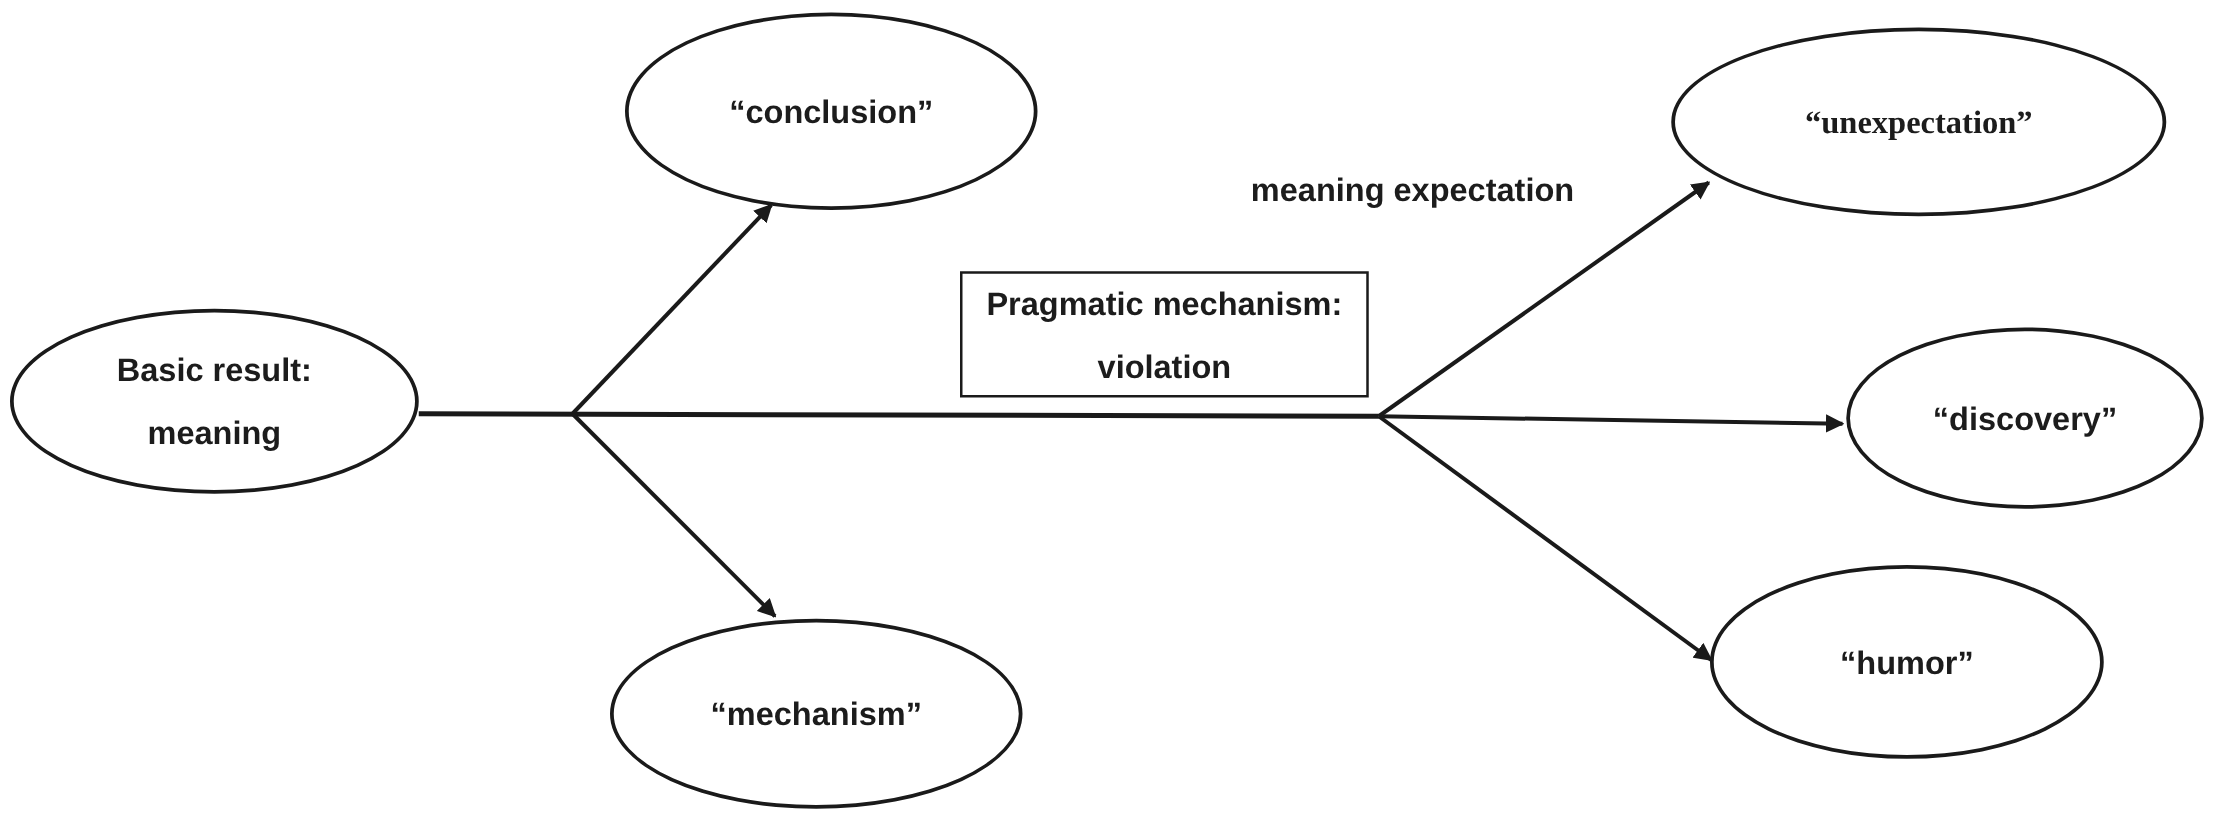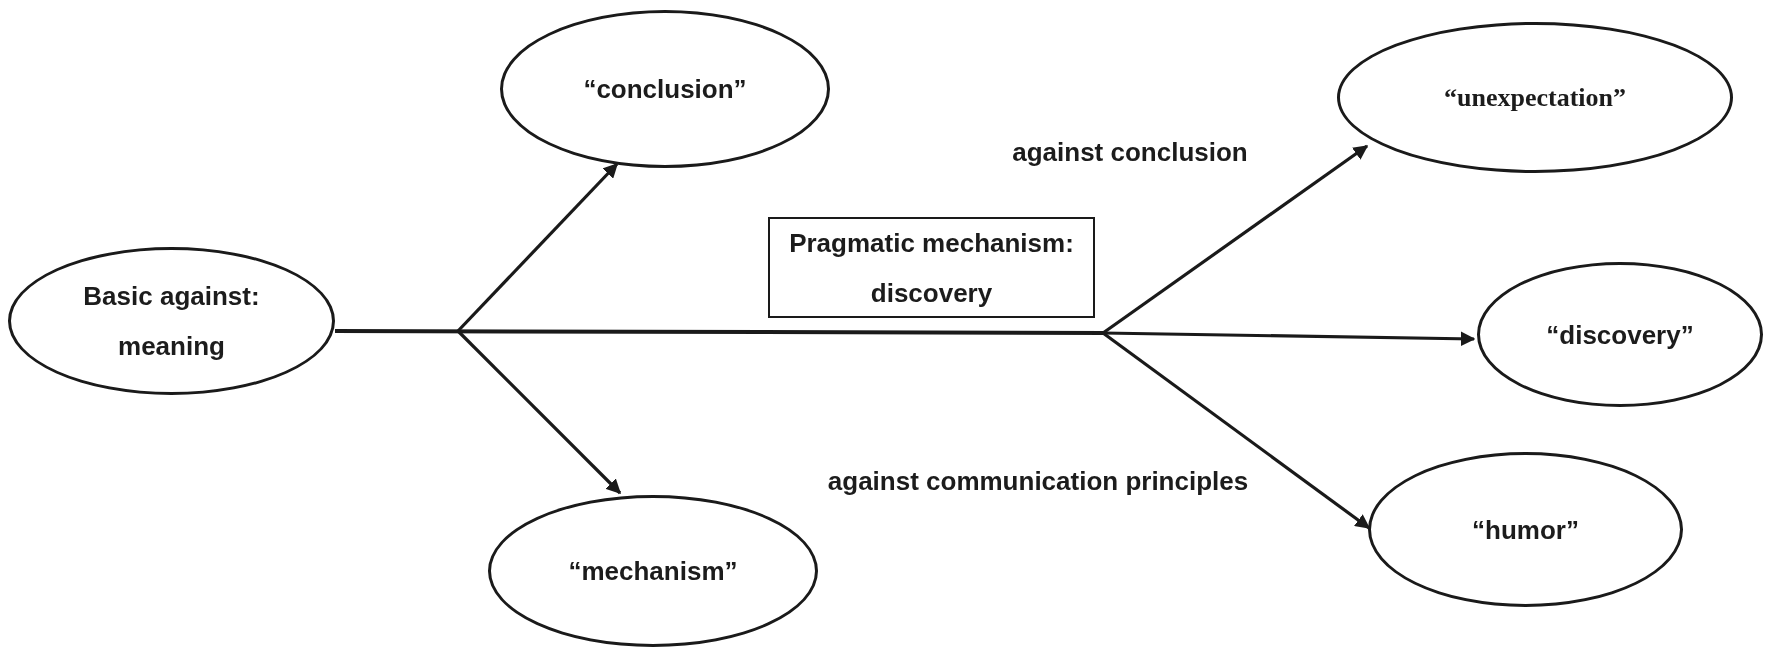--- a/index.html
+++ b/index.html
@@ -124,7 +124,7 @@
     <span>“humor”</span>
   </div>
 
-  <div id="l-expect" class="edge-label">against conclusion</div>
+  <div id="l-expect" class="edge-label">meaning expectation</div>
 
 
   <div id="l-comm" class="edge-label">against communication principles</div>

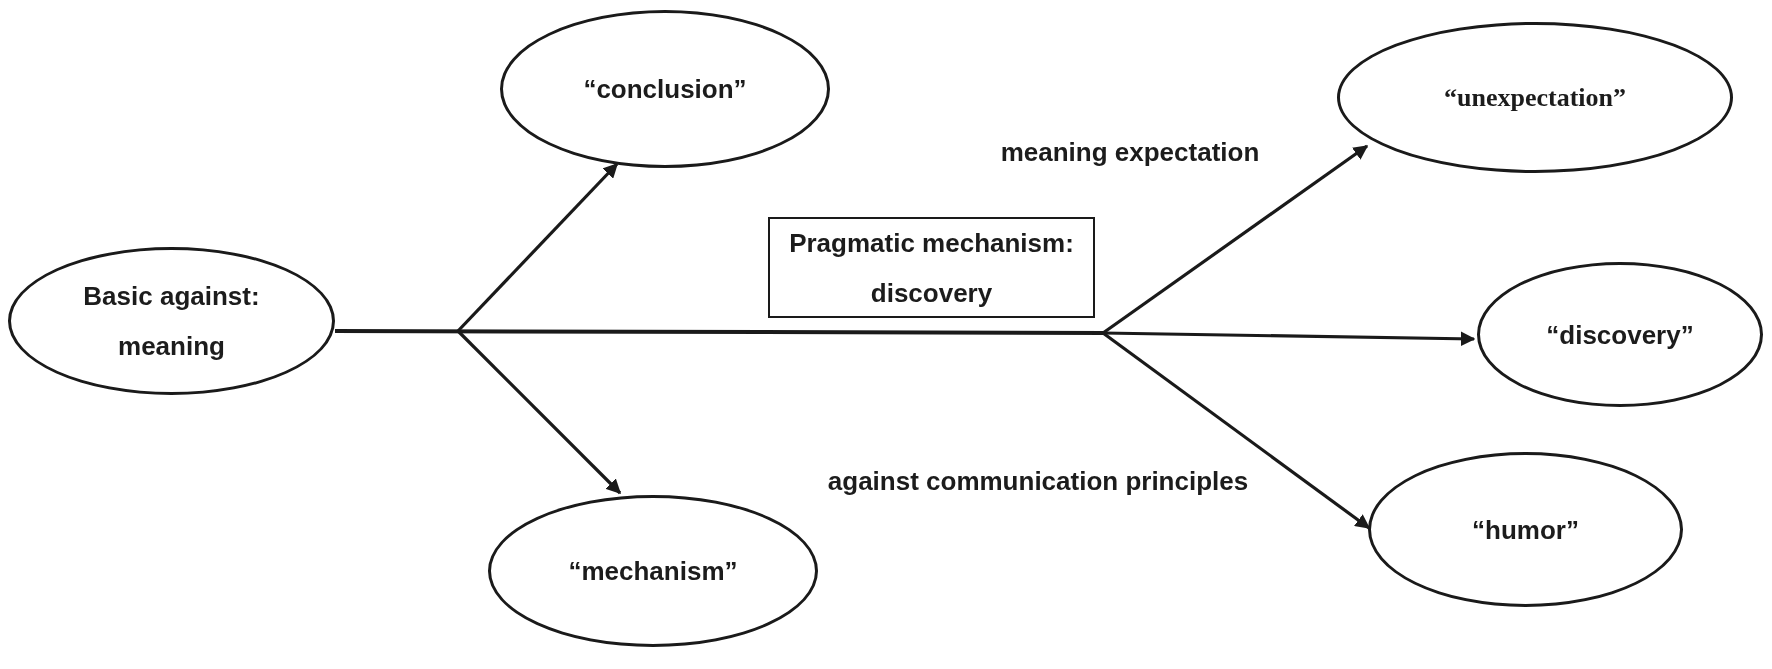--- a/index.html
+++ b/index.html
@@ -95,7 +95,7 @@
   </svg>
 
   <div id="n-basic" class="node ellipse">
-    <span>Basic against:</span>
+    <span>Basic result:</span>
     <span>meaning</span>
   </div>
 

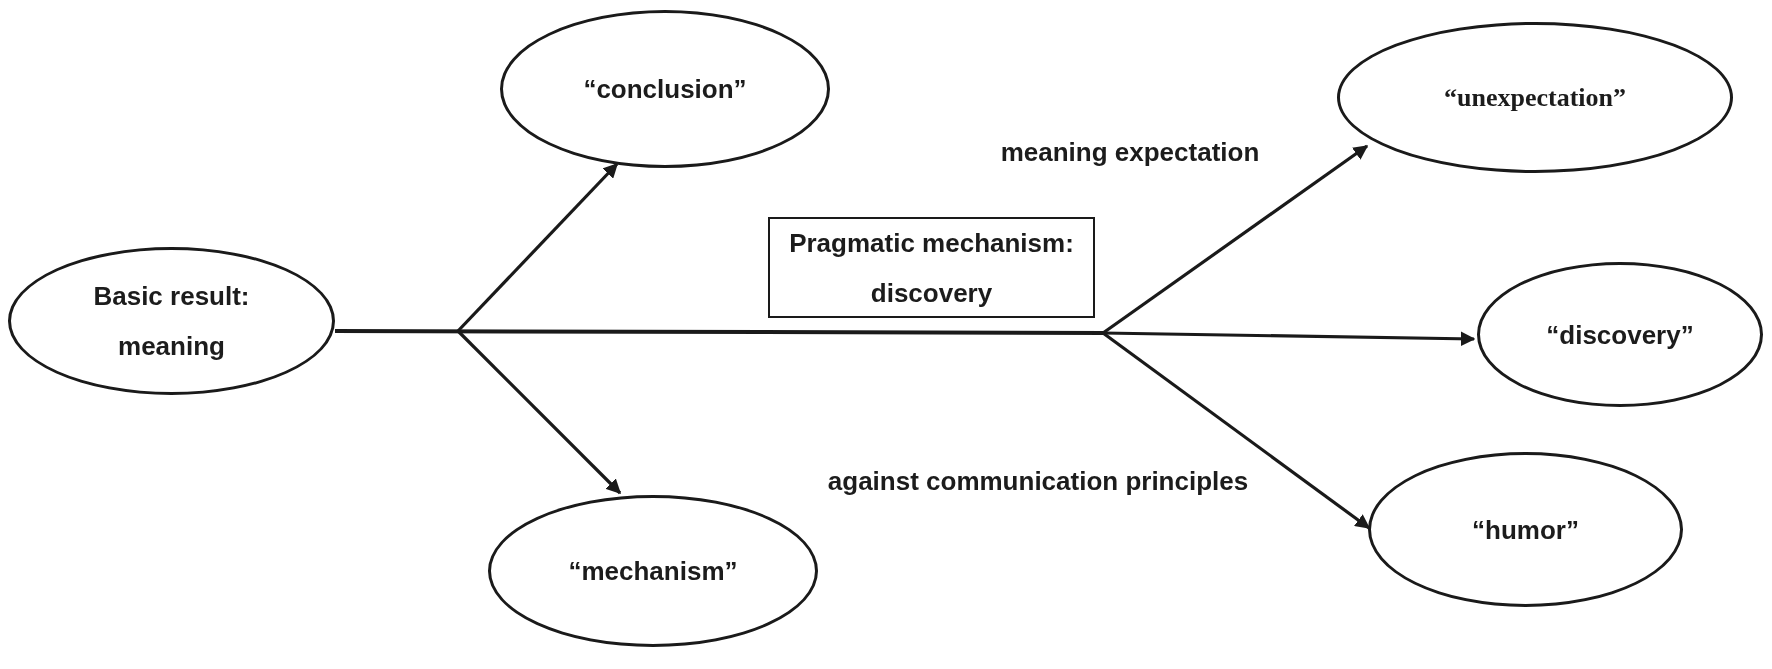--- a/index.html
+++ b/index.html
@@ -109,7 +109,7 @@
 
   <div id="n-box" class="node rect">
     <span>Pragmatic mechanism:</span>
-    <span>discovery</span>
+    <span>violation</span>
   </div>
 
   <div id="n-unexp" class="node ellipse">

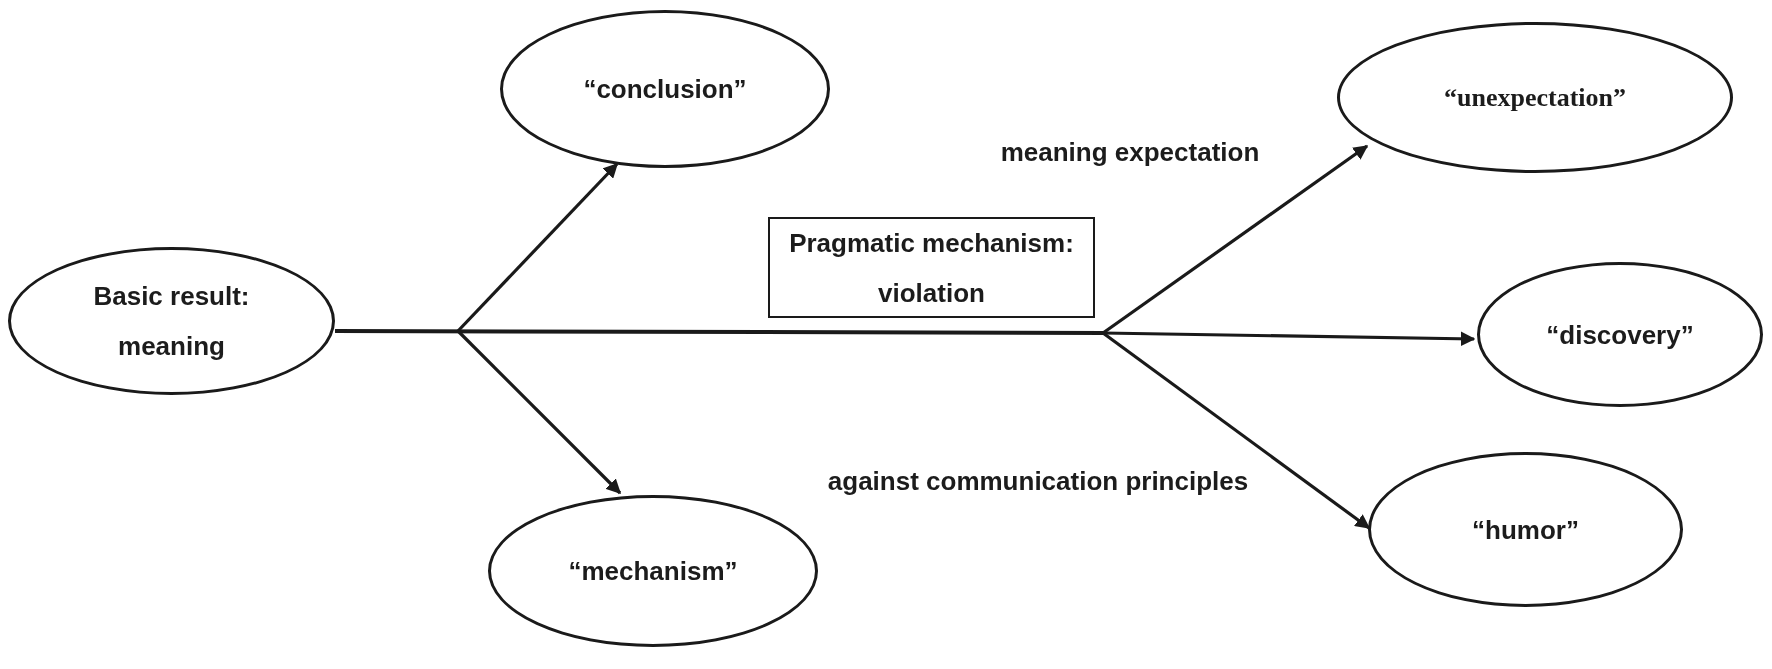--- a/index.html
+++ b/index.html
@@ -127,7 +127,6 @@
   <div id="l-expect" class="edge-label">meaning expectation</div>
 
 
-  <div id="l-comm" class="edge-label">against communication principles</div>
 
 </div>
 

